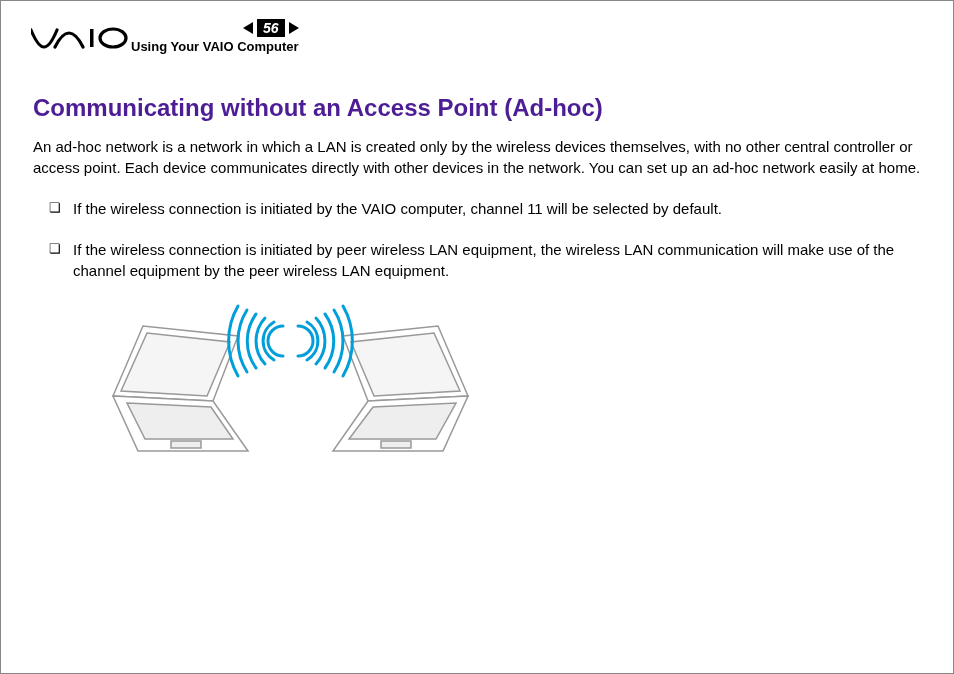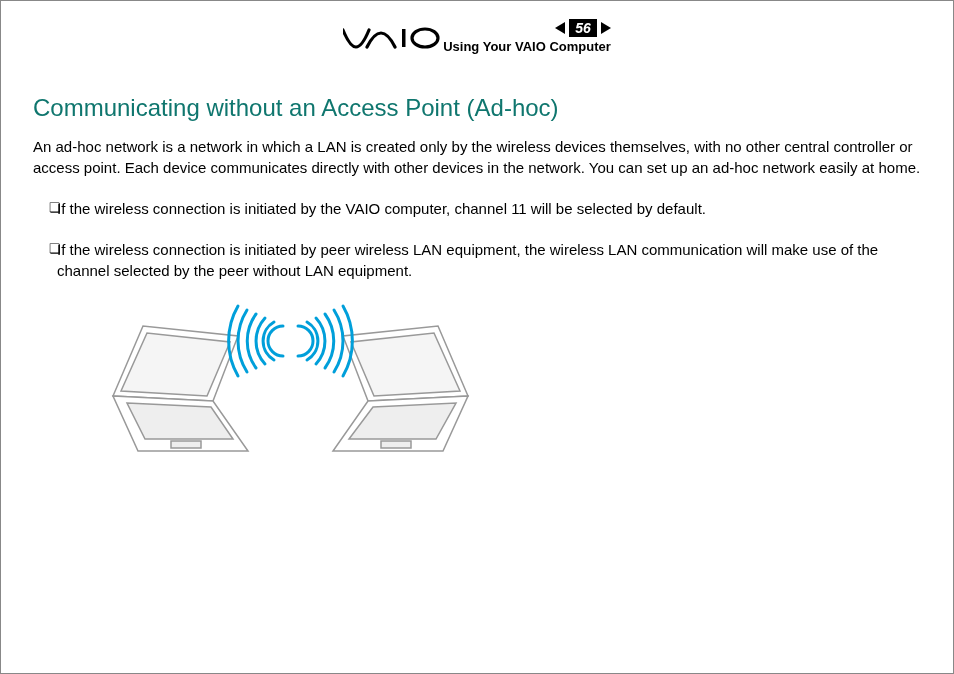--- a/index.html
+++ b/index.html
@@ -23,7 +23,7 @@
     }
     .header {
       display: flex;
-      justify-content: center;
+      justify-content: flex-start;
       align-items: flex-start;
       margin-bottom: 40px;
     }

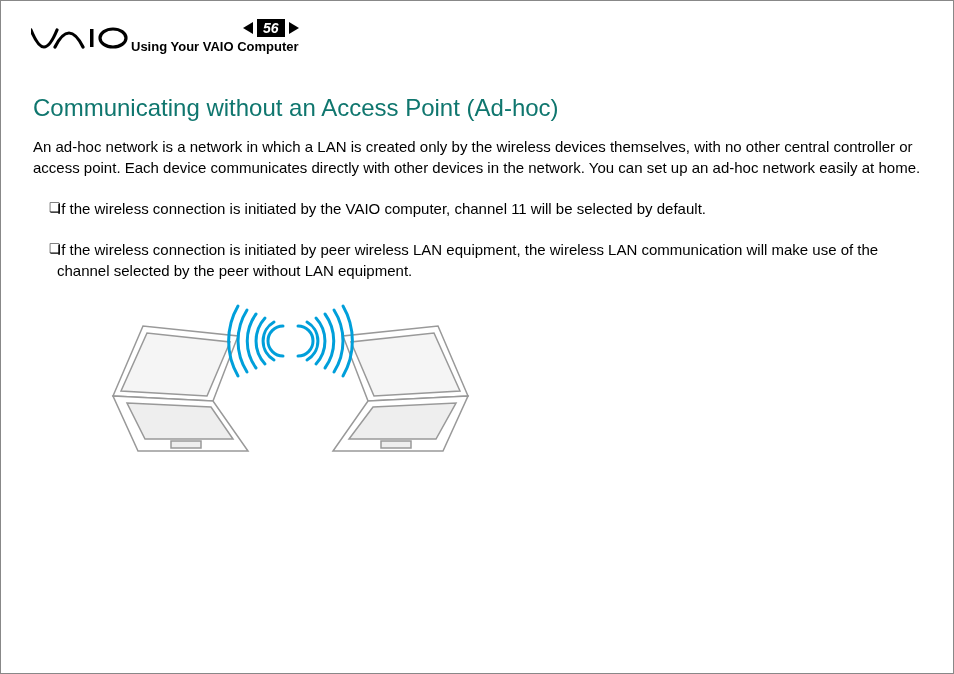--- a/index.html
+++ b/index.html
@@ -71,9 +71,9 @@
       padding: 0 2px;
     }
     .section-title {
-      color: #0f766e;
+      color: #4c1d95;
       font-size: 24px;
-      font-weight: normal;
+      font-weight: bold;
       margin-bottom: 14px;
     }
     .intro {

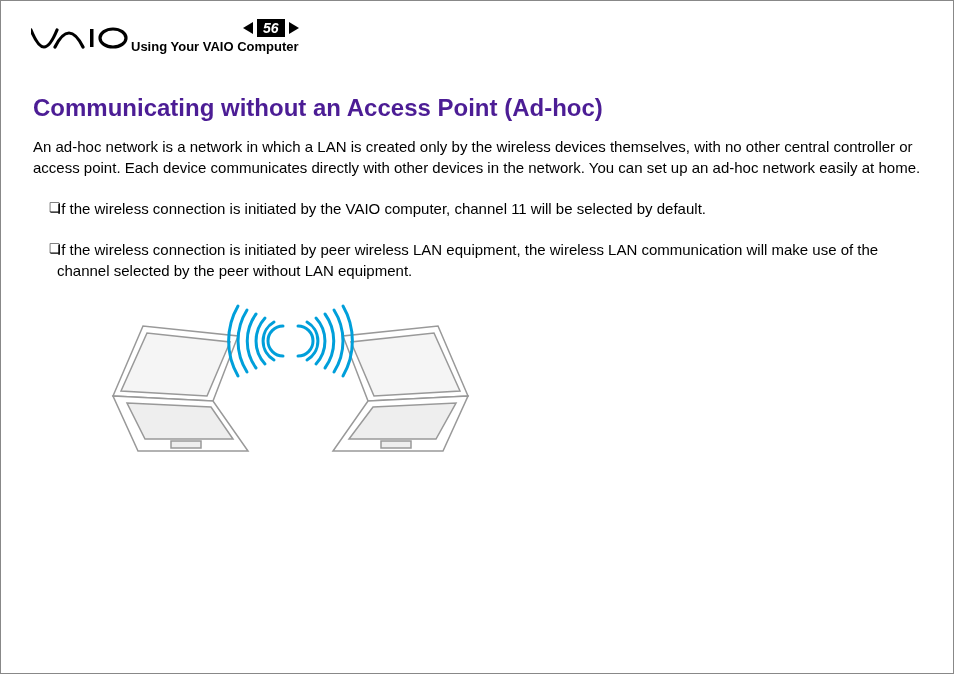--- a/index.html
+++ b/index.html
@@ -88,7 +88,7 @@
     }
     .bullet-list li {
       position: relative;
-      padding-left: 8px;
+      padding-left: 24px;
       font-size: 15px;
       line-height: 1.4;
       margin-bottom: 10px;

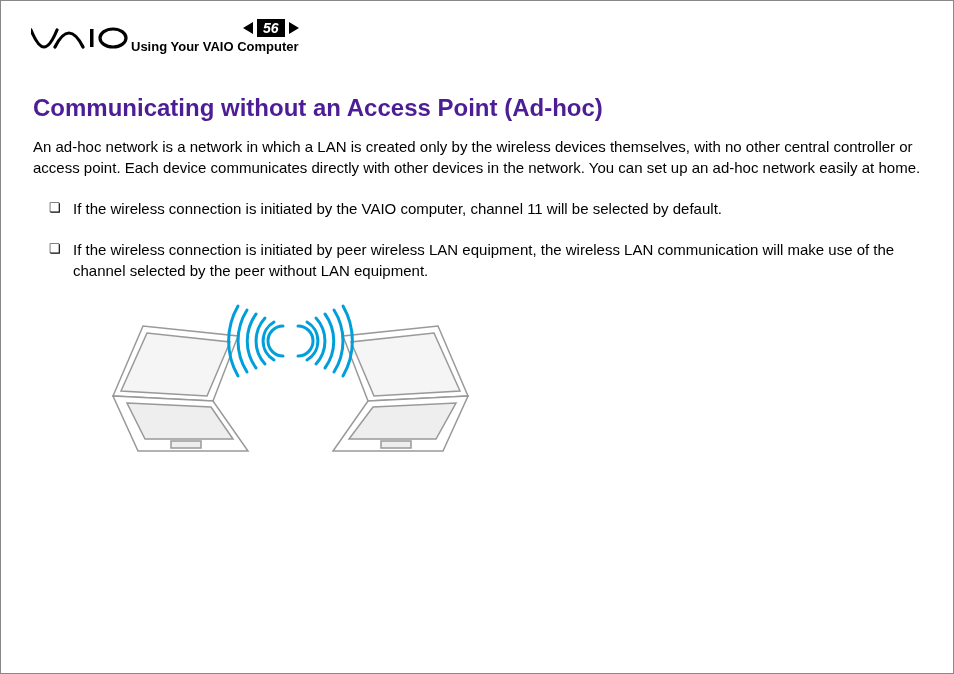--- a/index.html
+++ b/index.html
@@ -134,7 +134,7 @@
     <p class="intro">An ad-hoc network is a network in which a LAN is created only by the wireless devices themselves, with no other central controller or access point. Each device communicates directly with other devices in the network. You can set up an ad-hoc network easily at home.</p>
     <ul class="bullet-list">
       <li>If the wireless connection is initiated by the VAIO computer, channel 11 will be selected by default.</li>
-      <li>If the wireless connection is initiated by peer wireless LAN equipment, the wireless LAN communication will make use of the channel selected by the peer without LAN equipment.</li>
+      <li>If the wireless connection is initiated by peer wireless LAN equipment, the wireless LAN communication will make use of the channel equipment by the peer wireless LAN equipment.</li>
     </ul>
 
     <div class="illustration">

